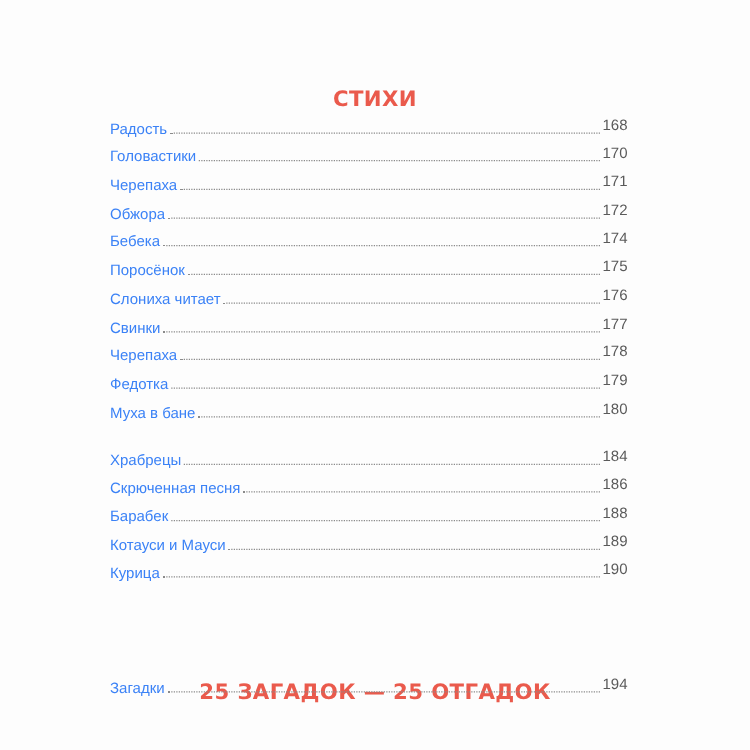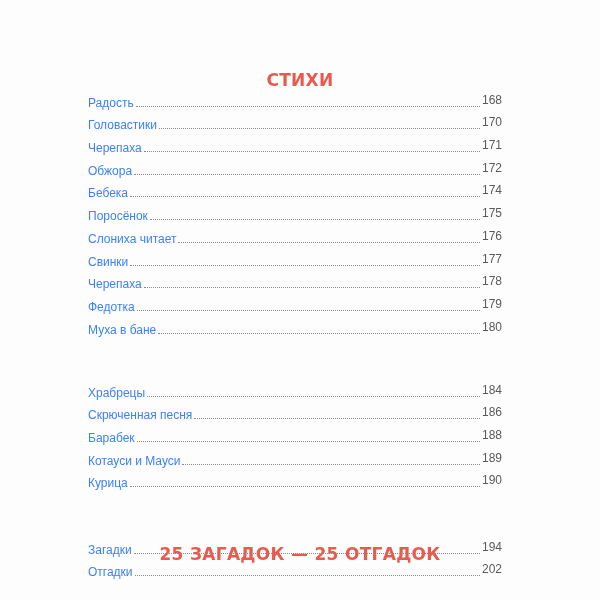--- a/index.html
+++ b/index.html
@@ -133,7 +133,7 @@
       </li>
   </ul>
 
-  <ul class="toc-list" style="top:377px;">
+  <ul class="toc-list" style="top:352px;">
     <li class="toc-row">
         <span class="toc-label">Храбрецы</span>
         <span class="toc-dots"></span>

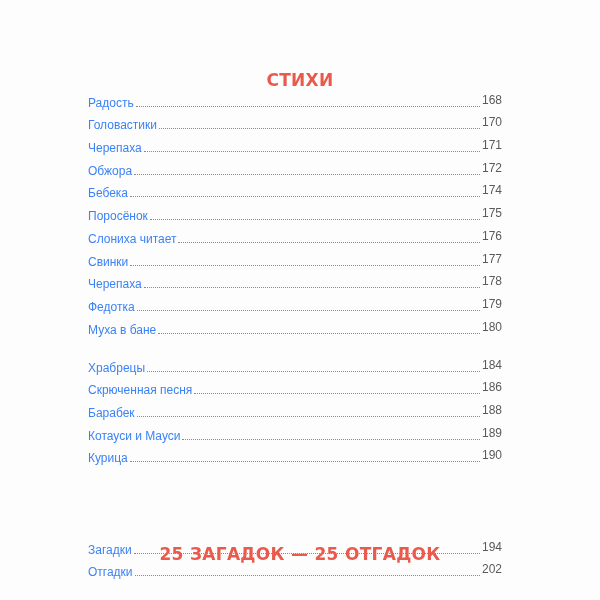--- a/index.html
+++ b/index.html
@@ -168,11 +168,6 @@
         <span class="toc-dots"></span>
         <span class="toc-page">194</span>
       </li>
-    <li class="toc-row">
-        <span class="toc-label">Отгадки</span>
-        <span class="toc-dots"></span>
-        <span class="toc-page">202</span>
-      </li>
   </ul>
 
 </div>

